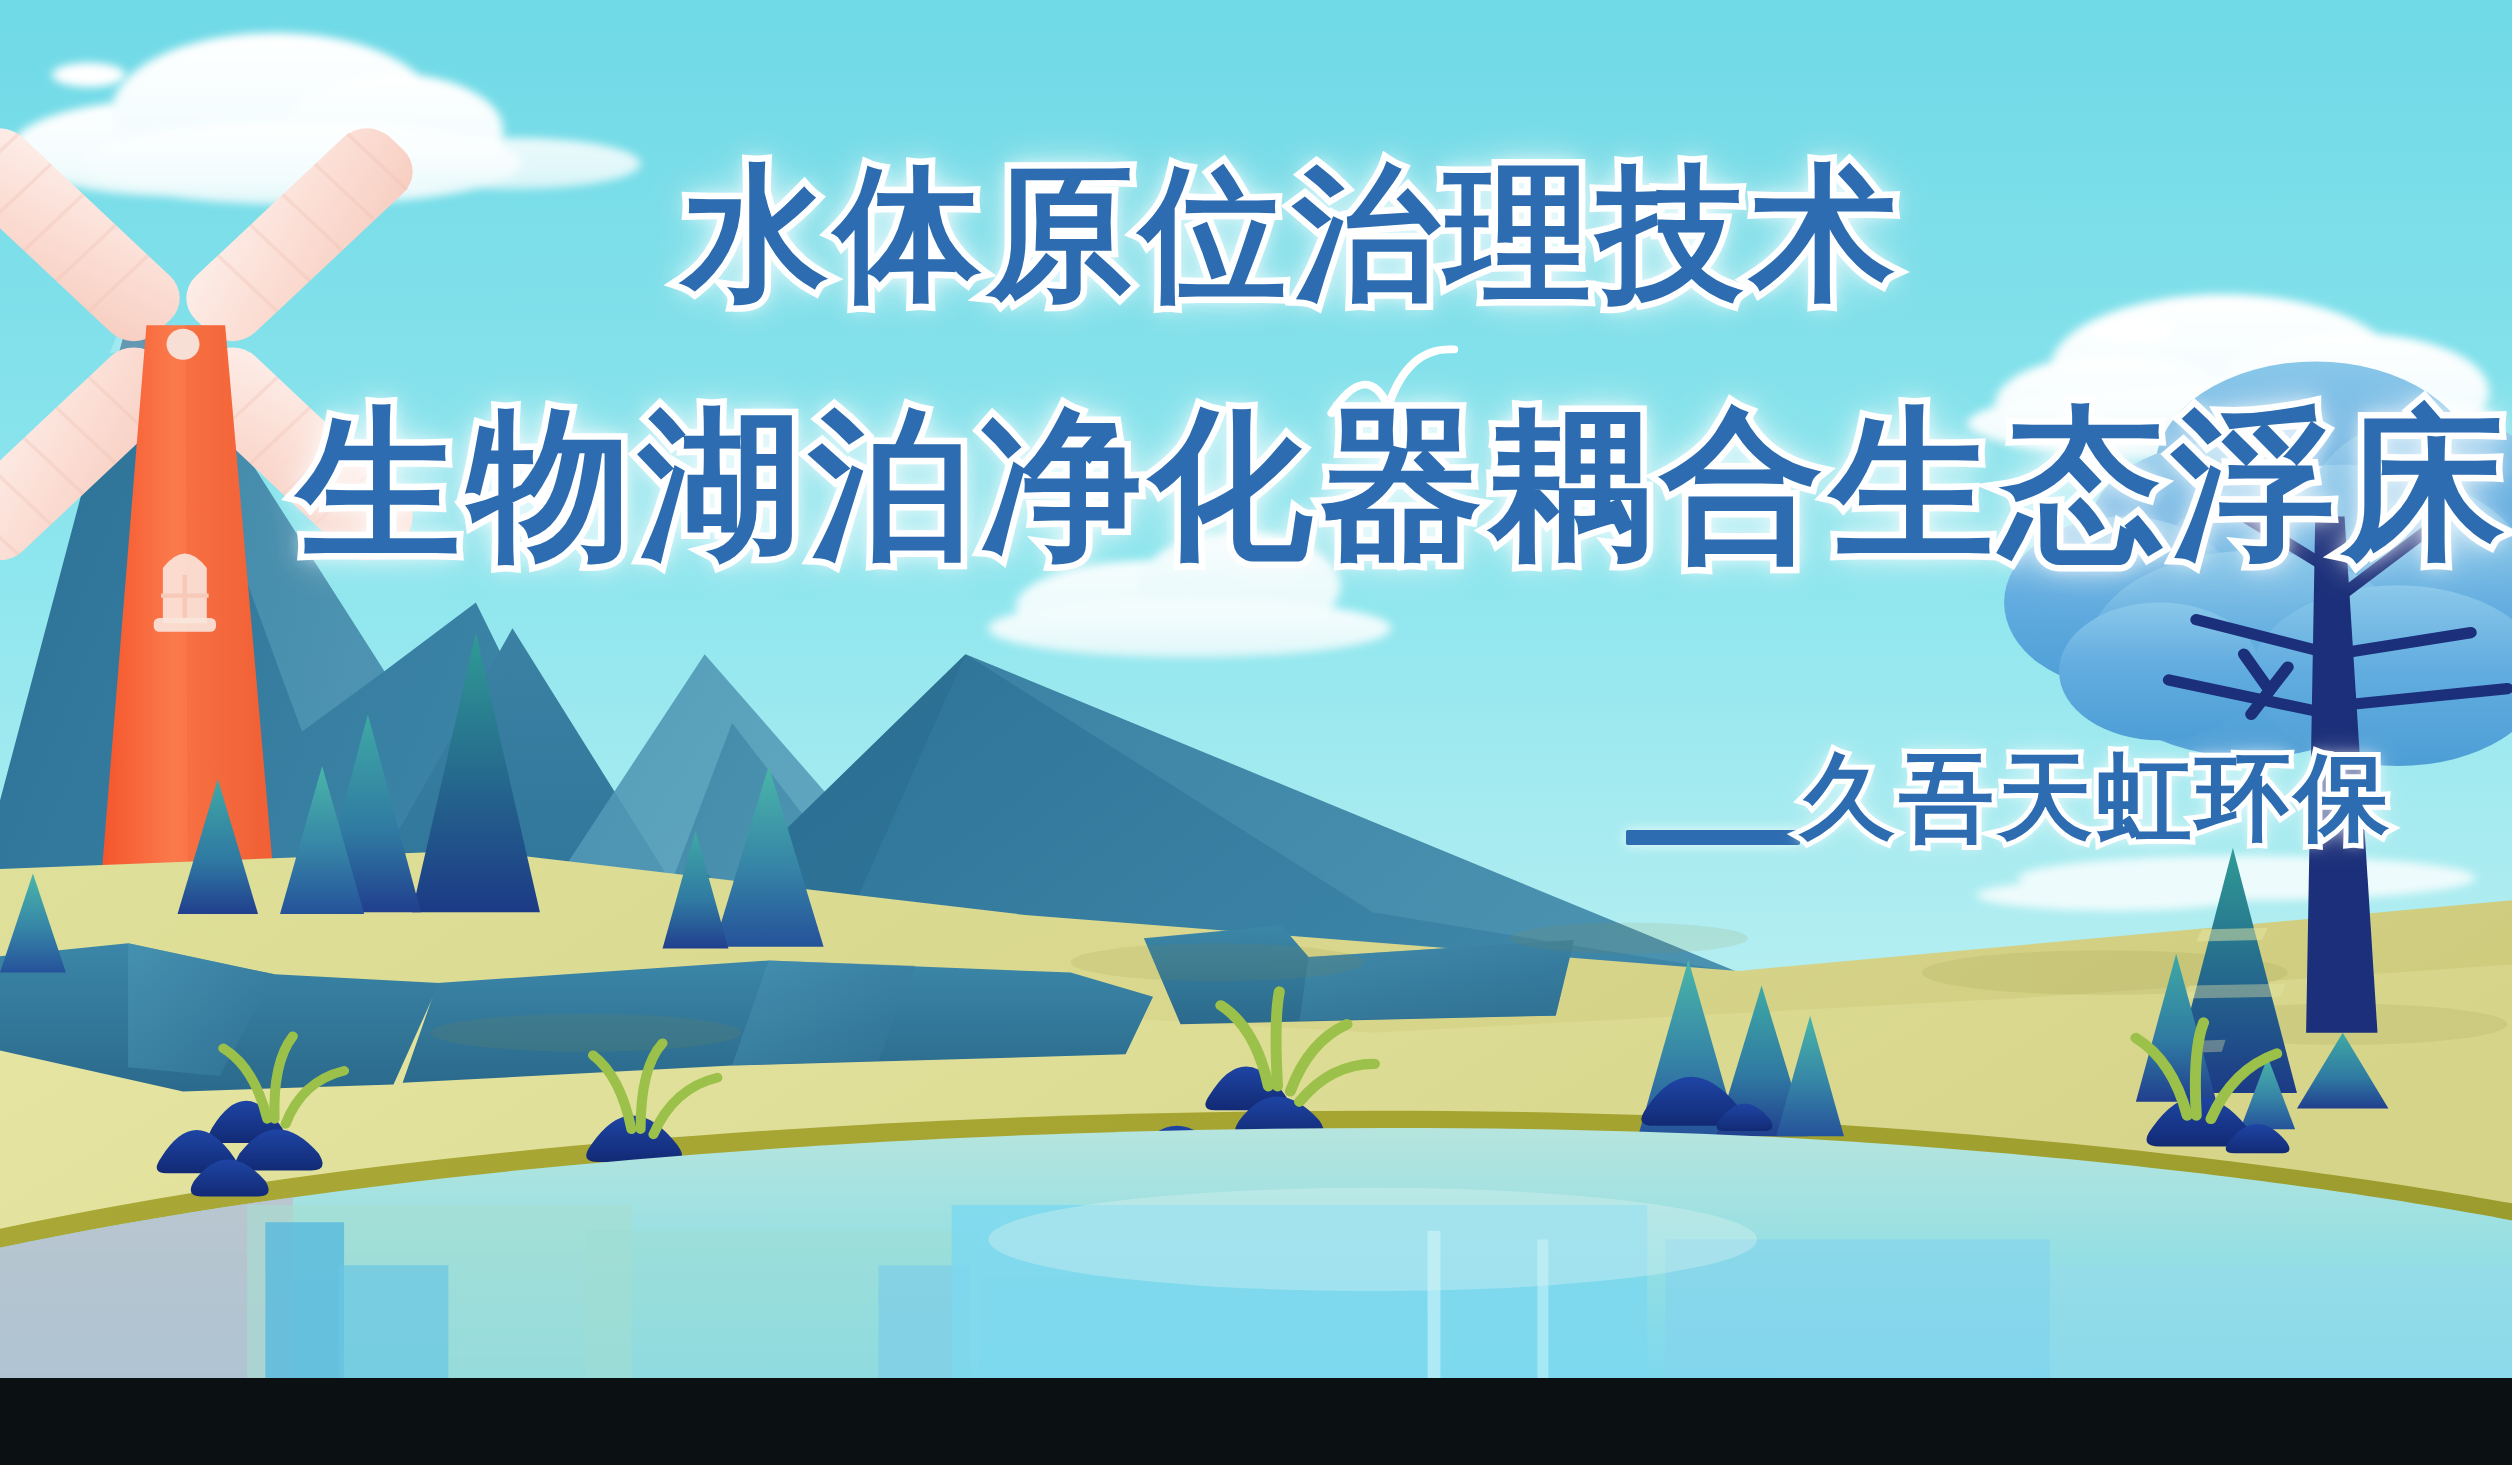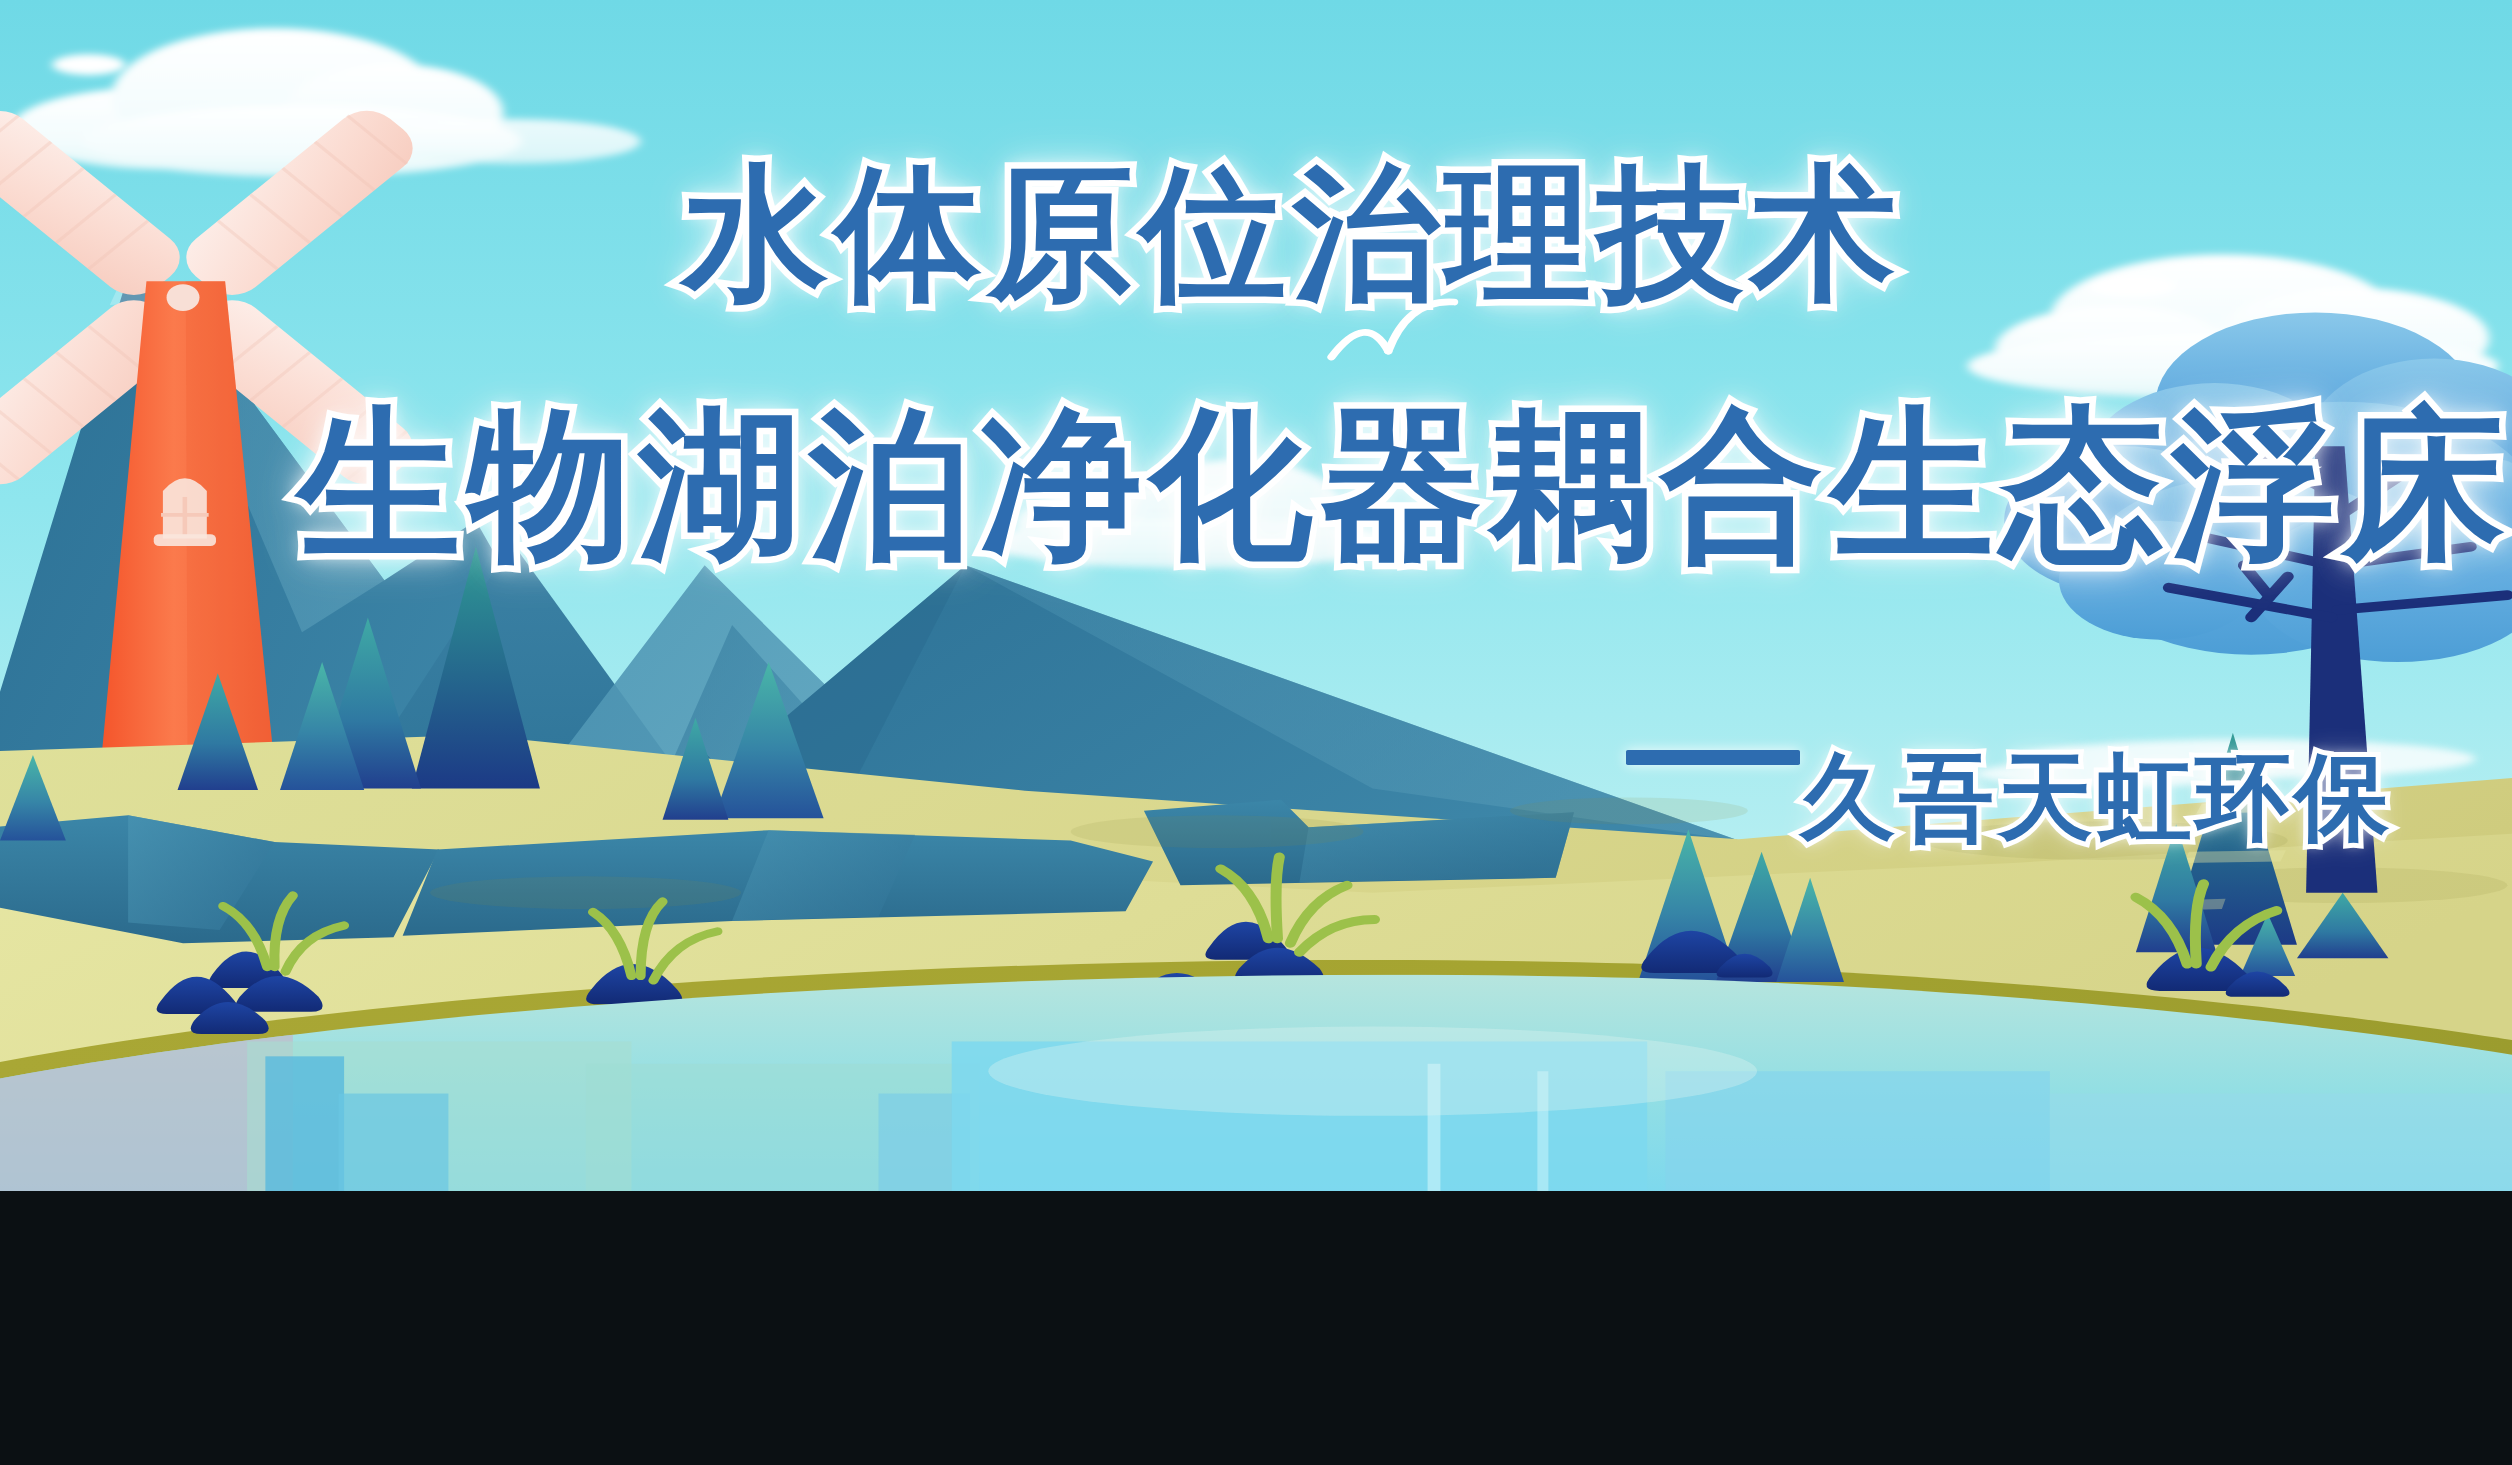--- a/index.html
+++ b/index.html
@@ -15,7 +15,7 @@
   #poster {
     position: relative;
     width: 2512px;
-    height: 1191px;
+    height: 1378px;
     overflow: hidden;
     background: #8fe3ea;
   }

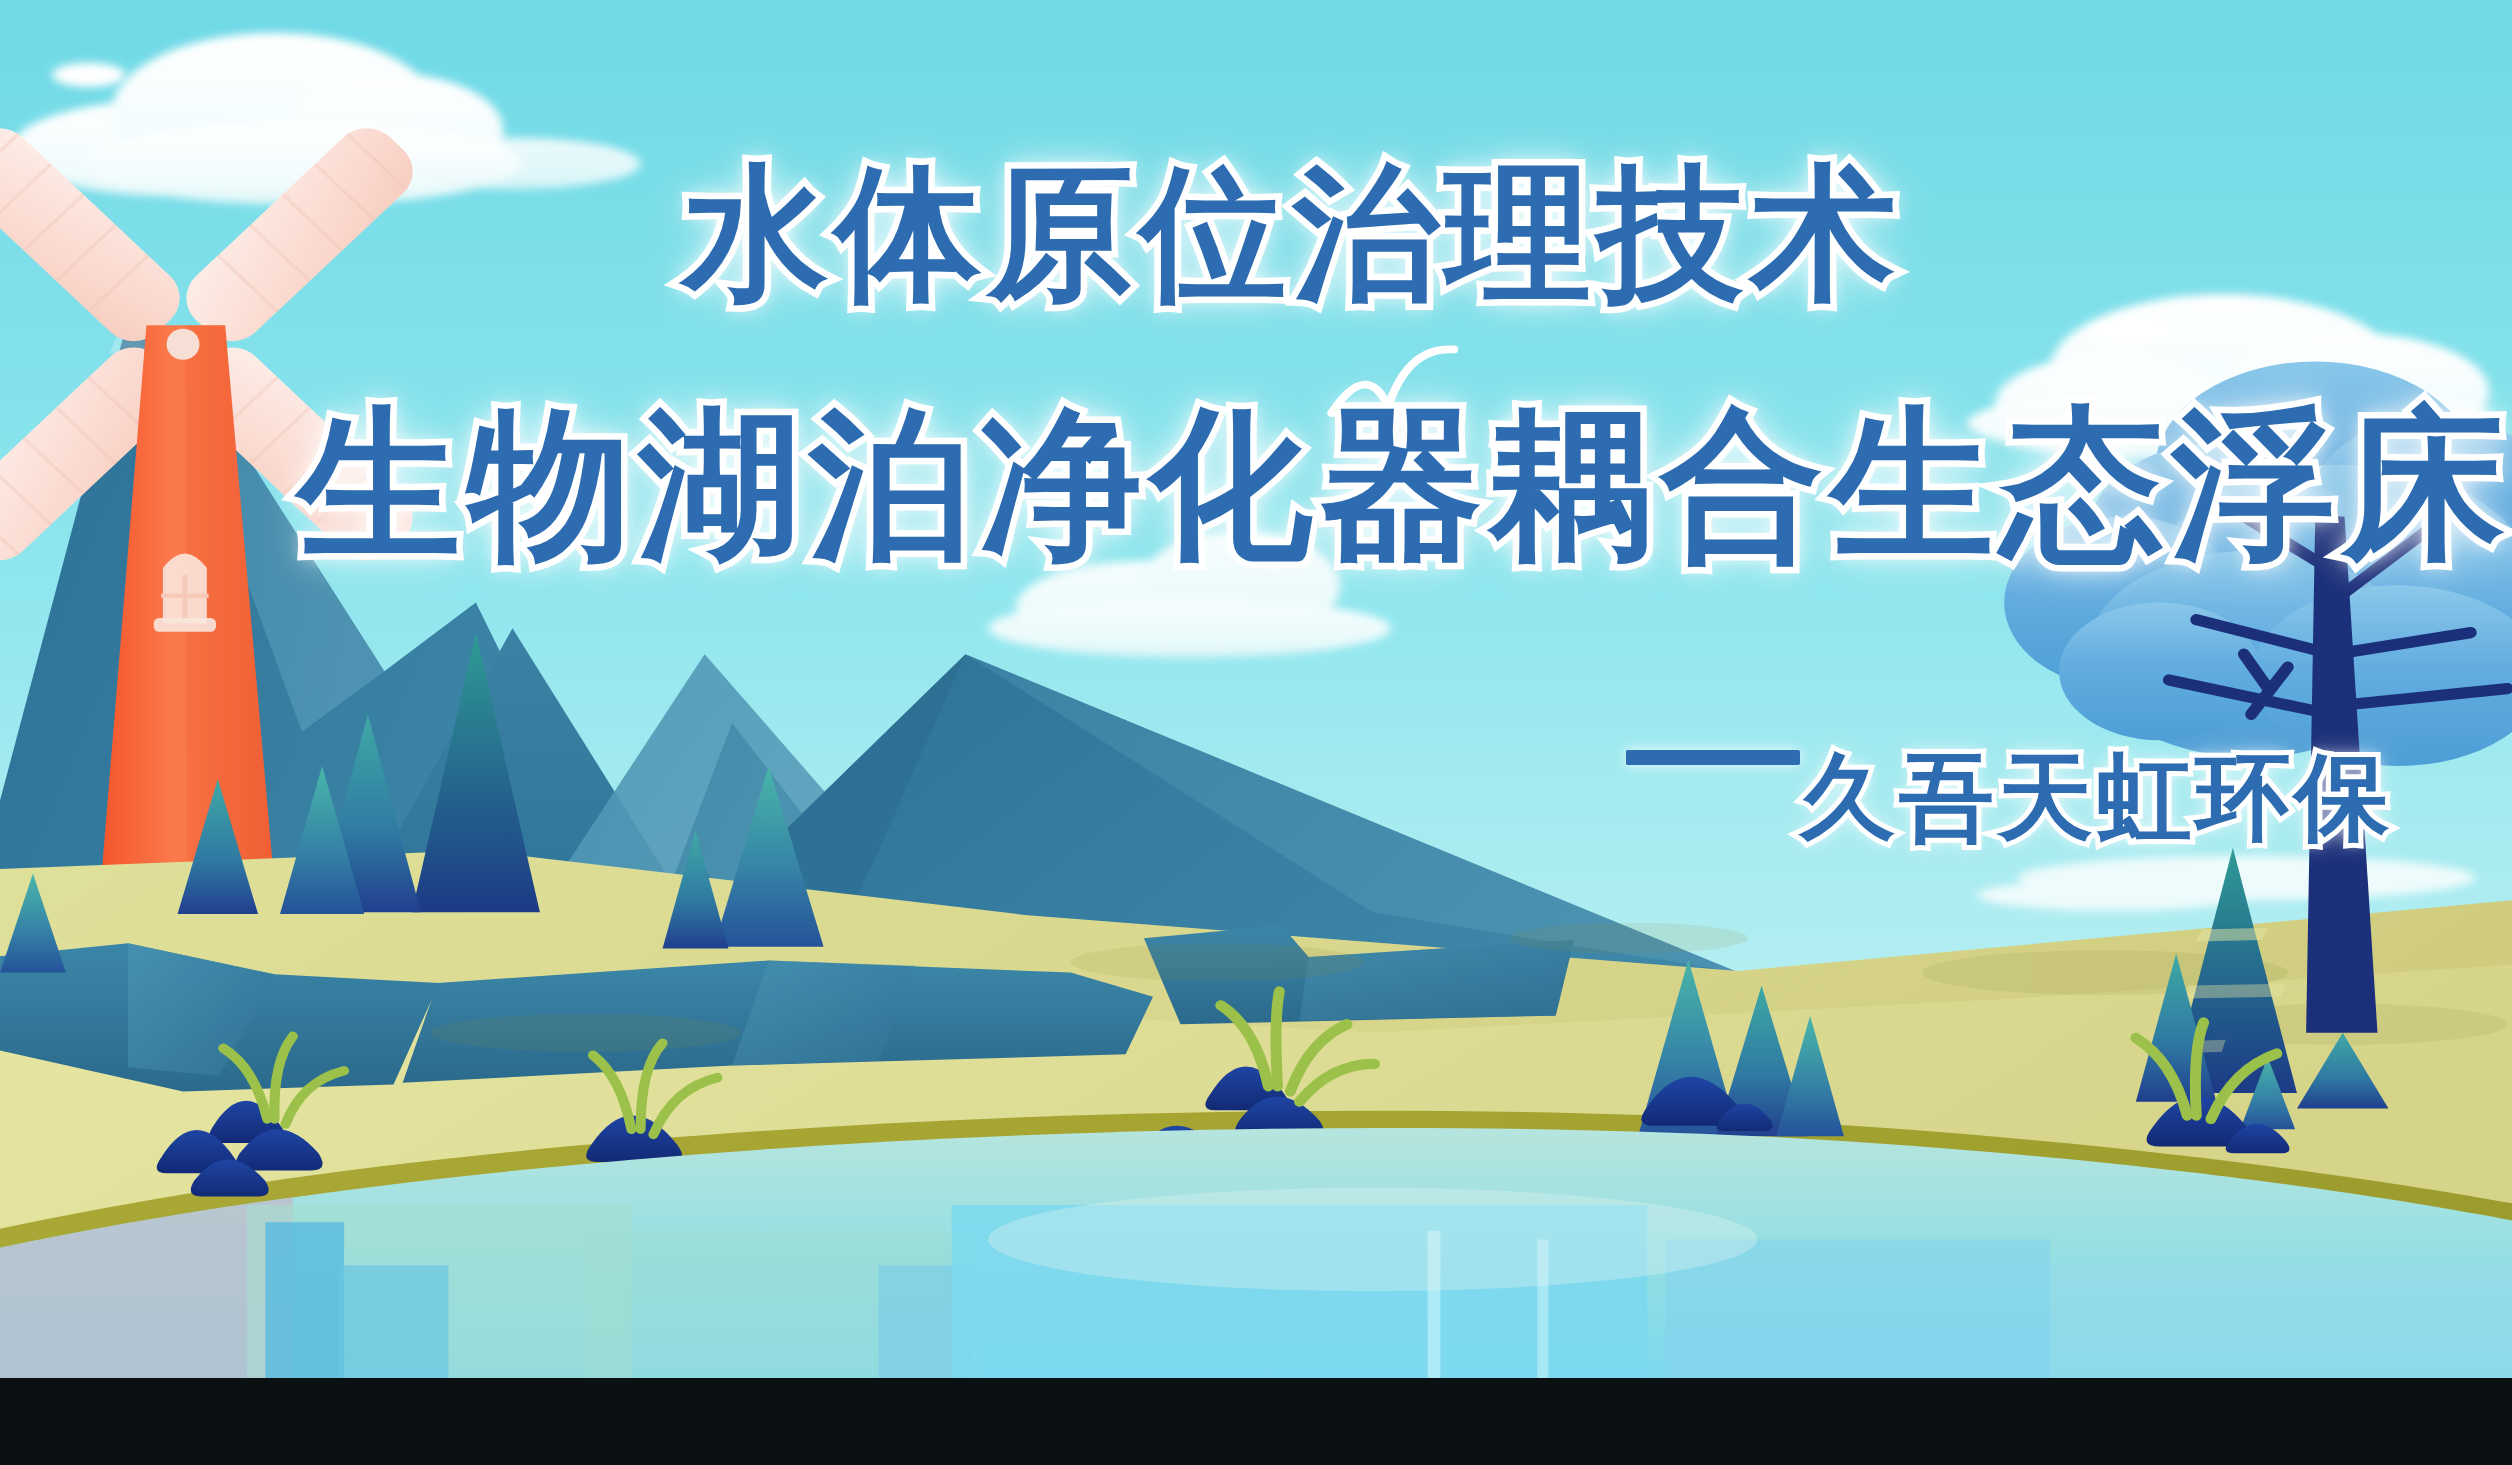--- a/index.html
+++ b/index.html
@@ -77,7 +77,7 @@
     right: 119px;
     top: 750px;
     display: flex;
-    align-items: flex-start;
+    align-items: flex-end;
     pointer-events: none;
   }
   .attrib-dash {

